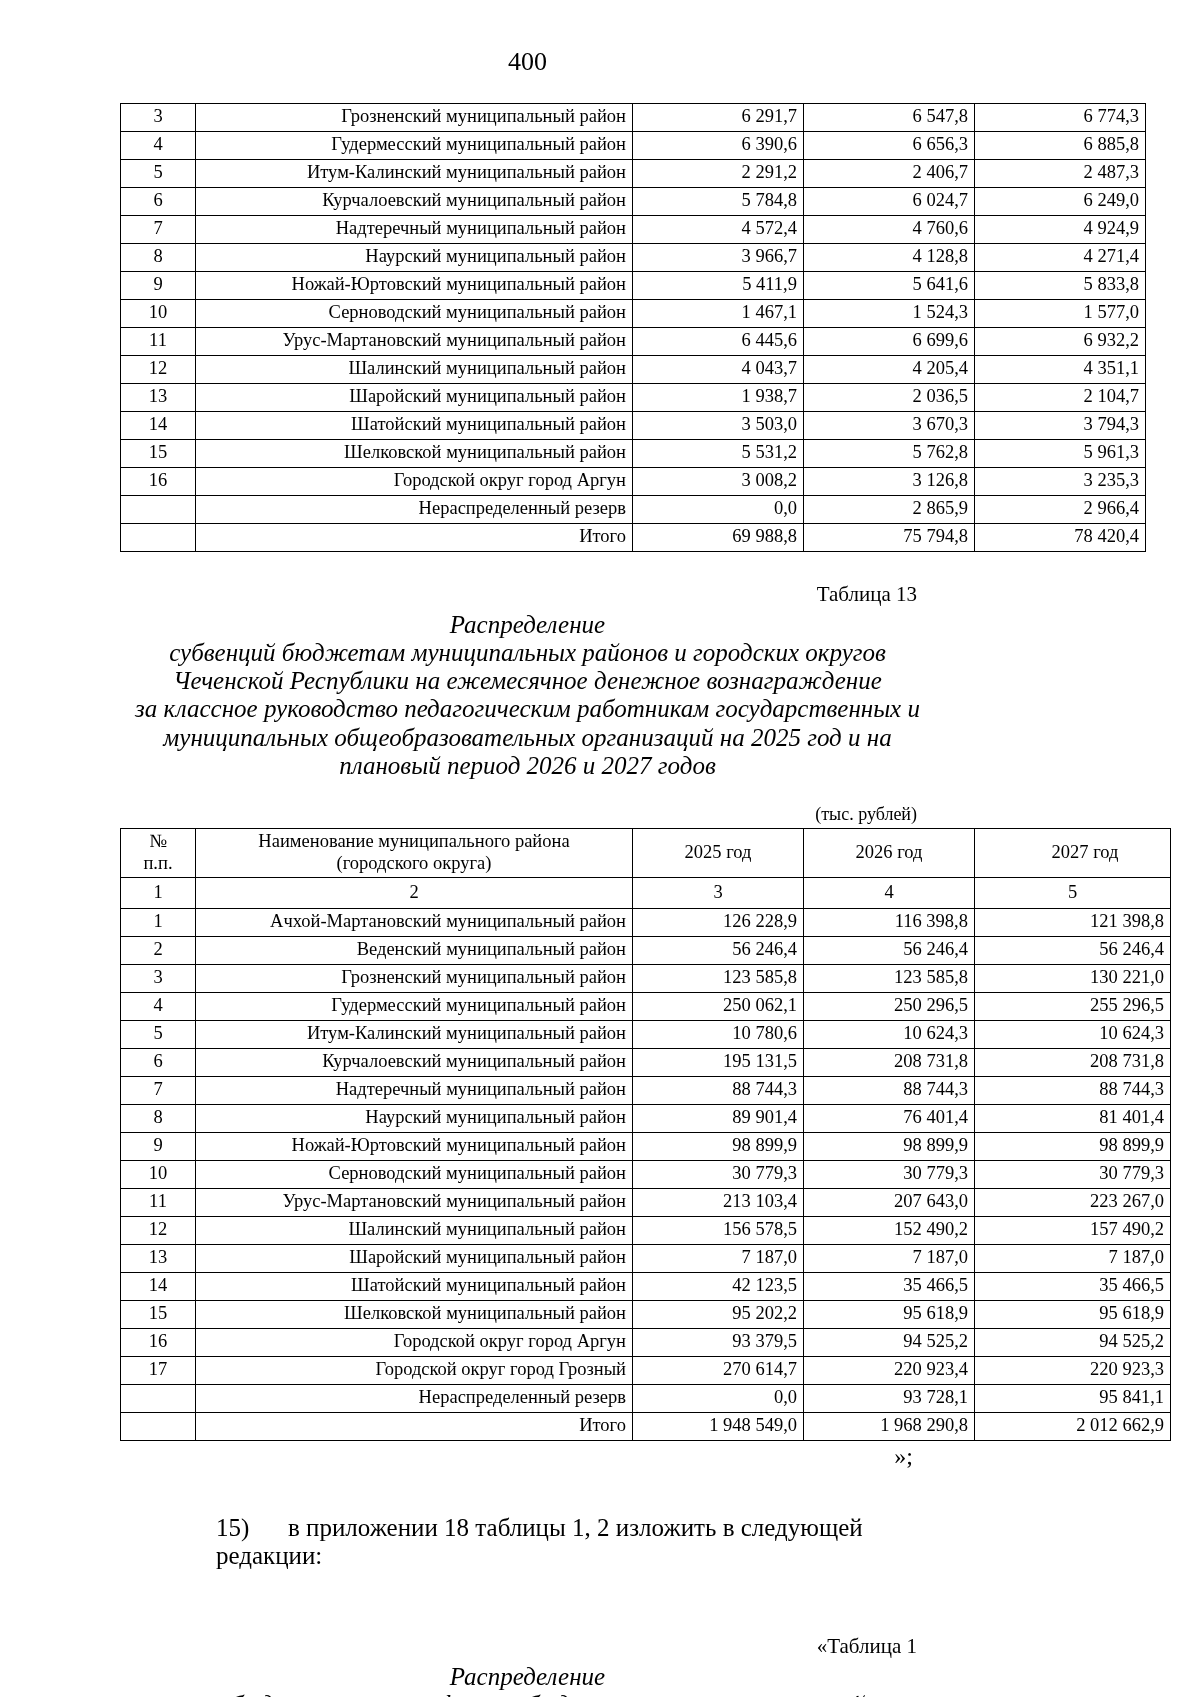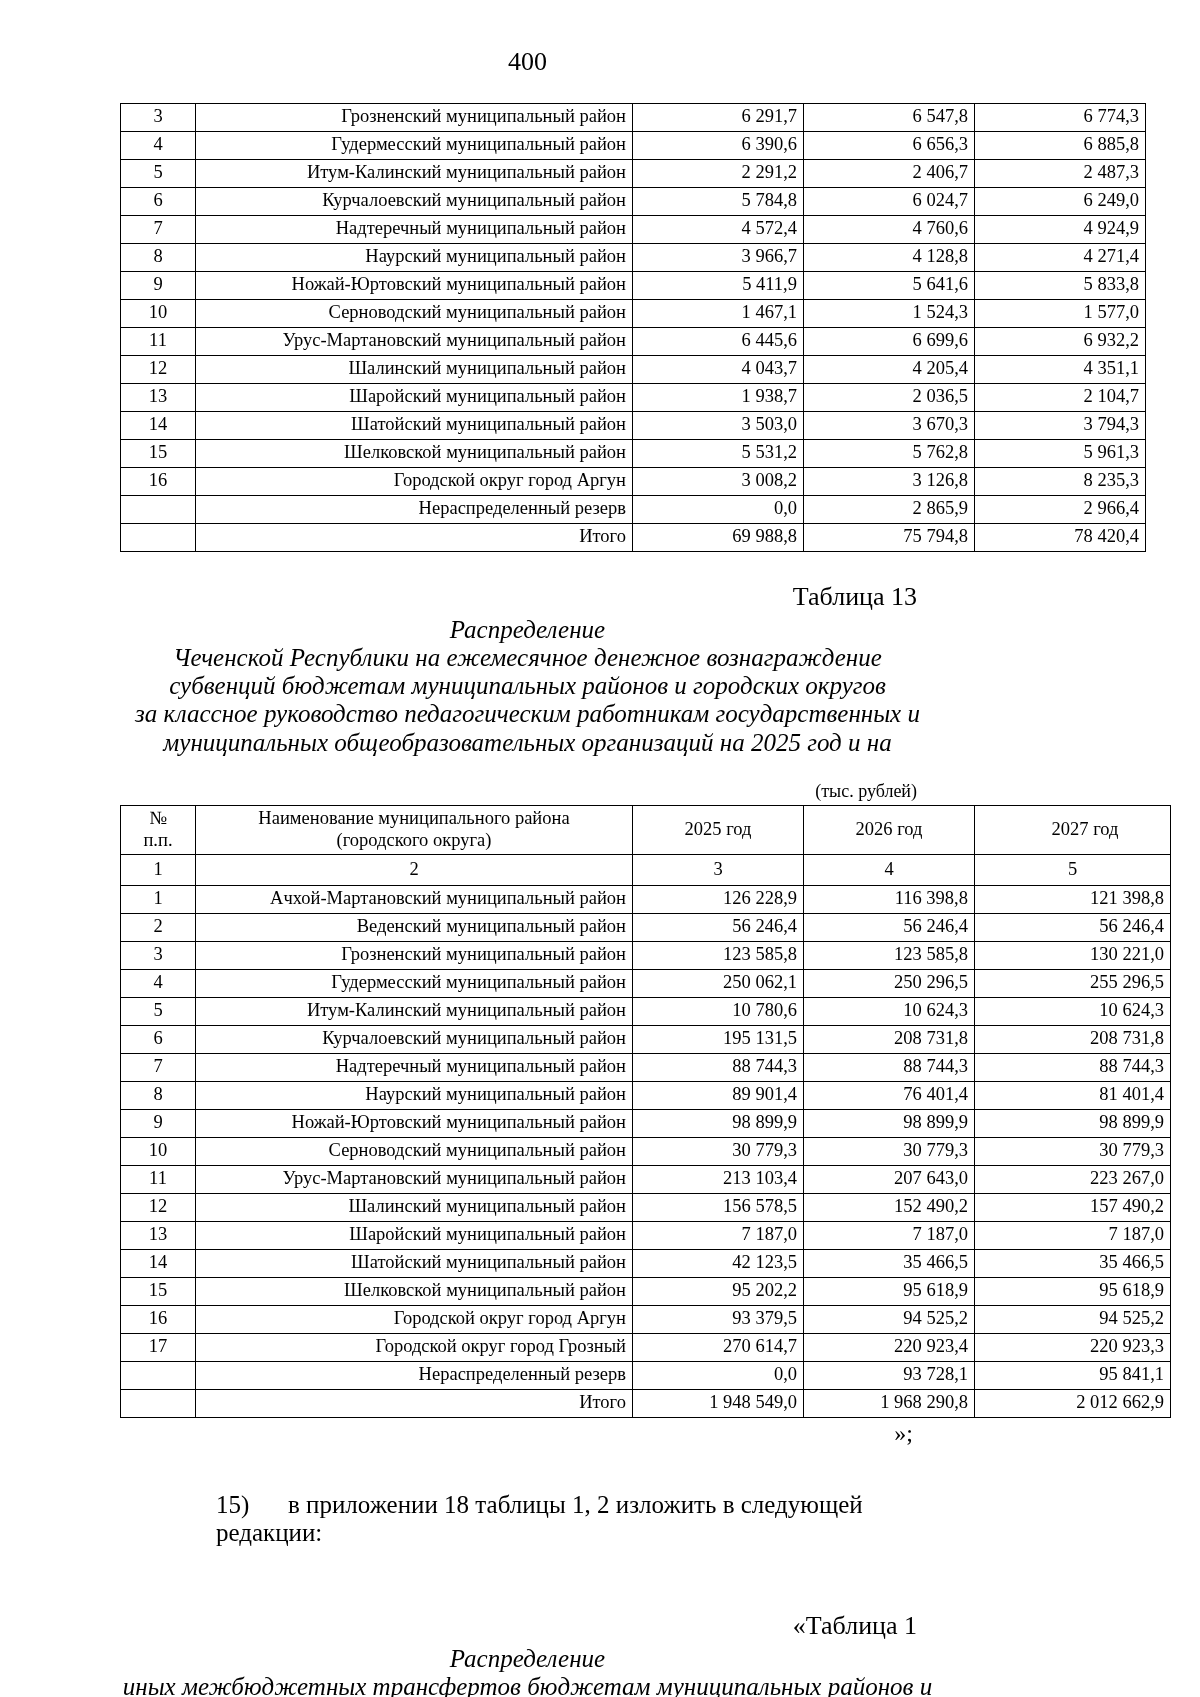--- a/index.html
+++ b/index.html
@@ -195,7 +195,7 @@
         <td class="c-name">Городской округ город Аргун</td>
         <td class="c-val">3 008,2</td>
         <td class="c-val">3 126,8</td>
-        <td class="c-val">8 235,3</td>
+        <td class="c-val">3 235,3</td>
       </tr>
       <tr class="row-h">
         <td class="c-num"></td>

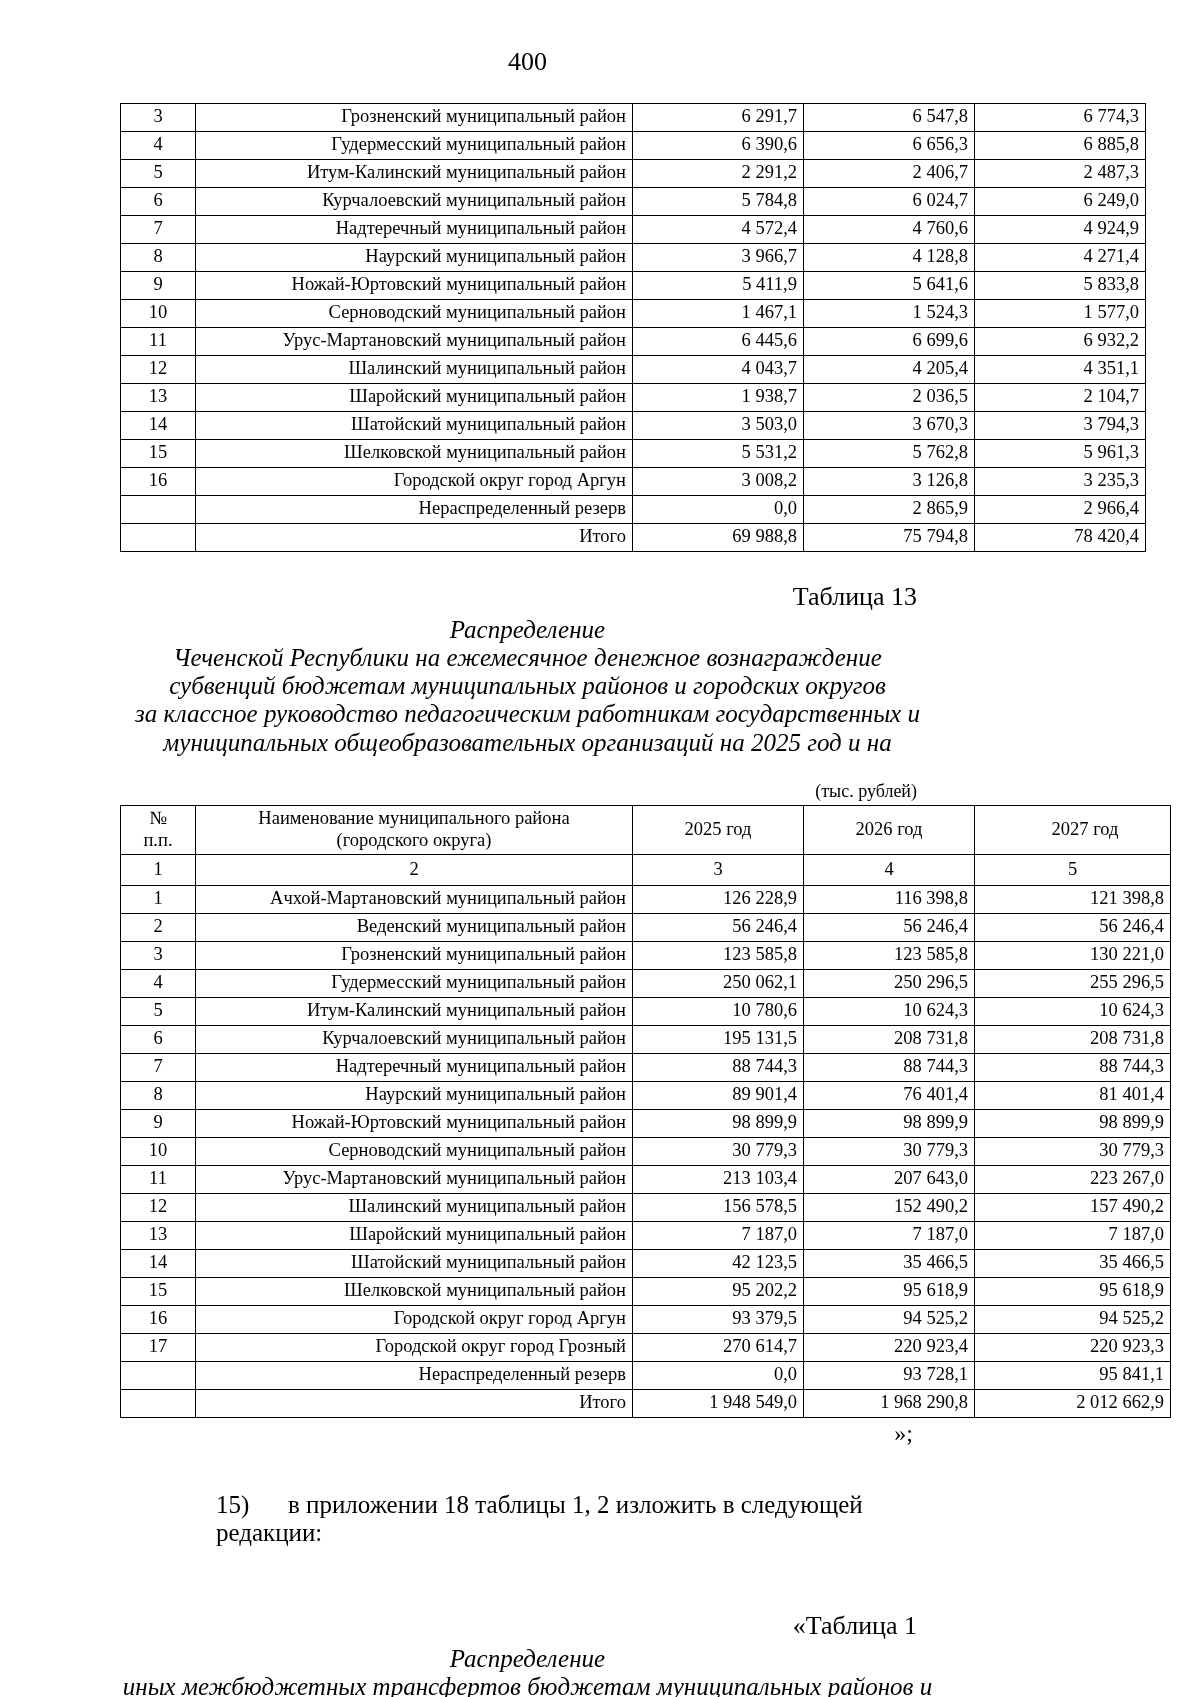--- a/index.html
+++ b/index.html
@@ -57,7 +57,7 @@
   
   .tbl-label{
     text-align:right;
-    font-size:26px;
+    font-size:21px;
     margin:30px 0 0 0;
     padding-right:18px;
   }

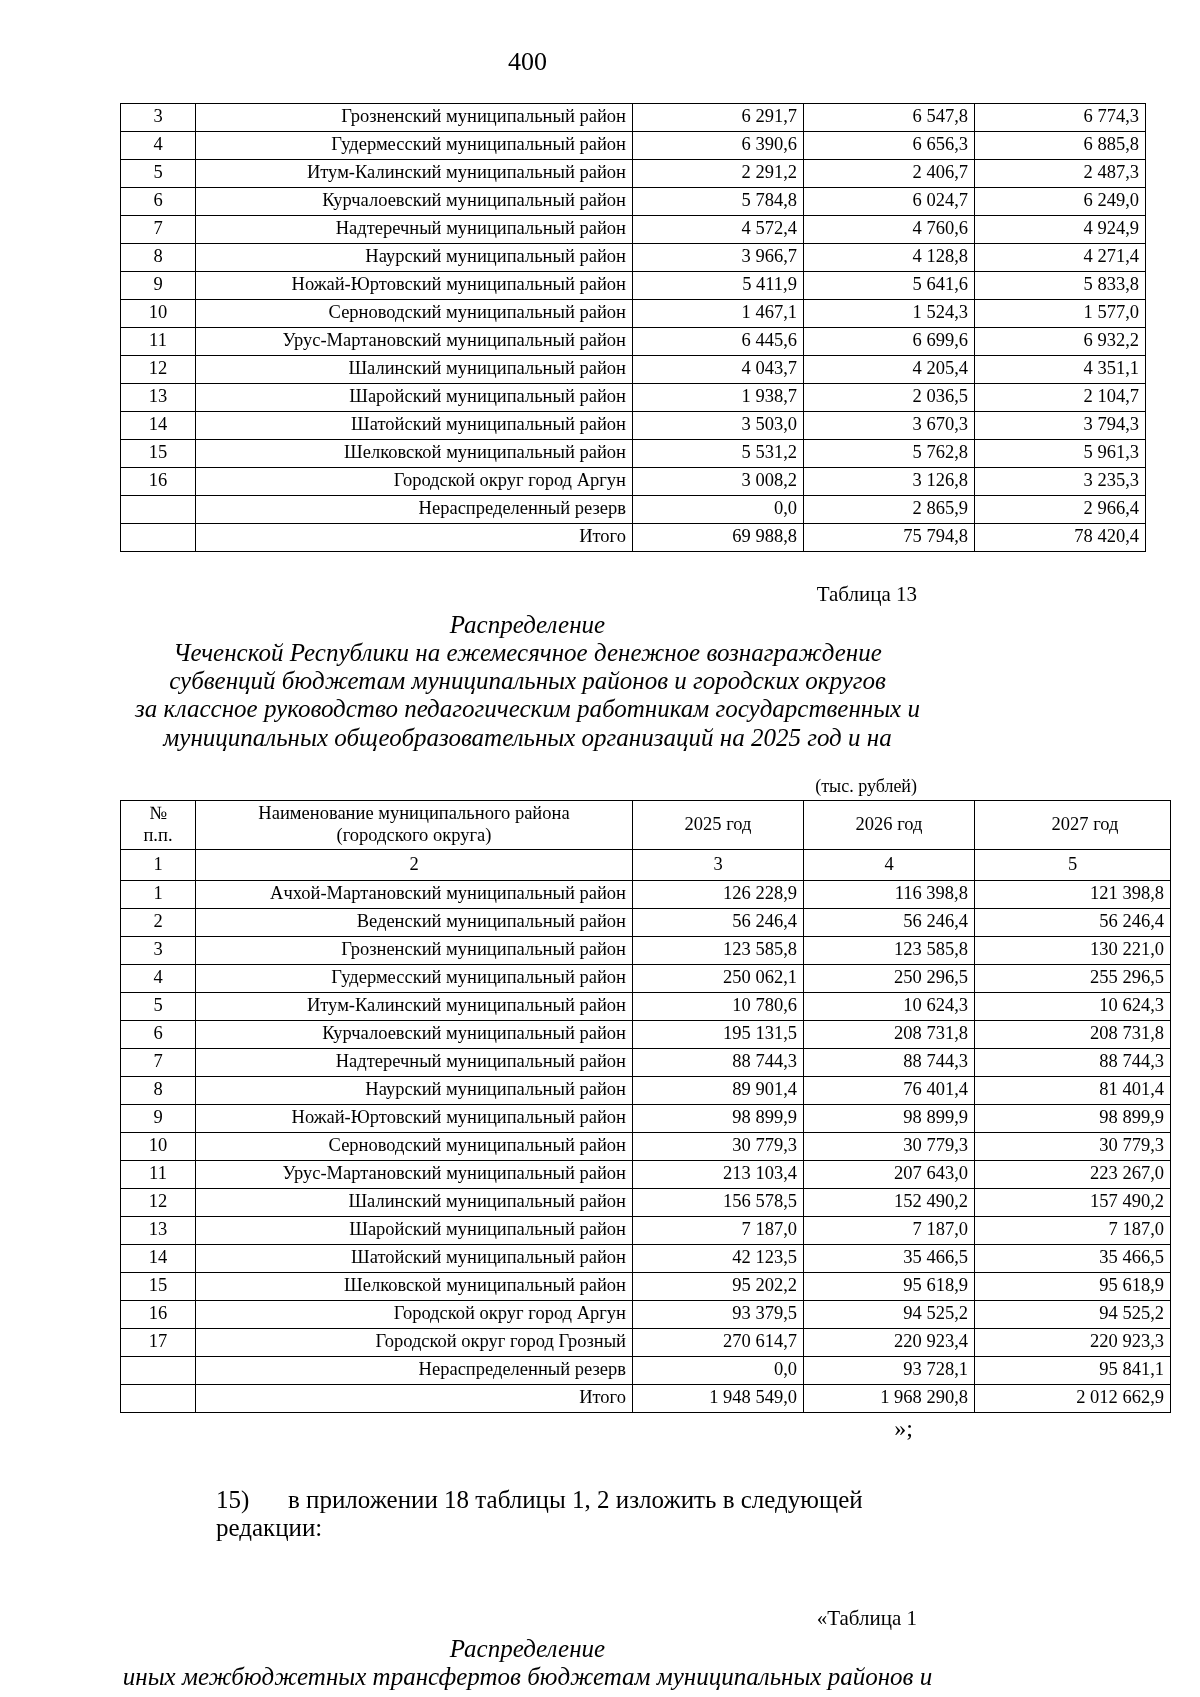--- a/index.html
+++ b/index.html
@@ -218,8 +218,8 @@
 
   <div class="center-title">
     <span class="ln">Распределение</span>
+    <span class="ln">субвенций бюджетам муниципальных районов и городских округов</span>
     <span class="ln">Чеченской Республики на ежемесячное денежное вознаграждение</span>
-    <span class="ln">субвенций бюджетам муниципальных районов и городских округов</span>
     <span class="ln">за классное руководство педагогическим работникам государственных и</span>
     <span class="ln">муниципальных общеобразовательных организаций на 2025 год и на</span>
   </div>

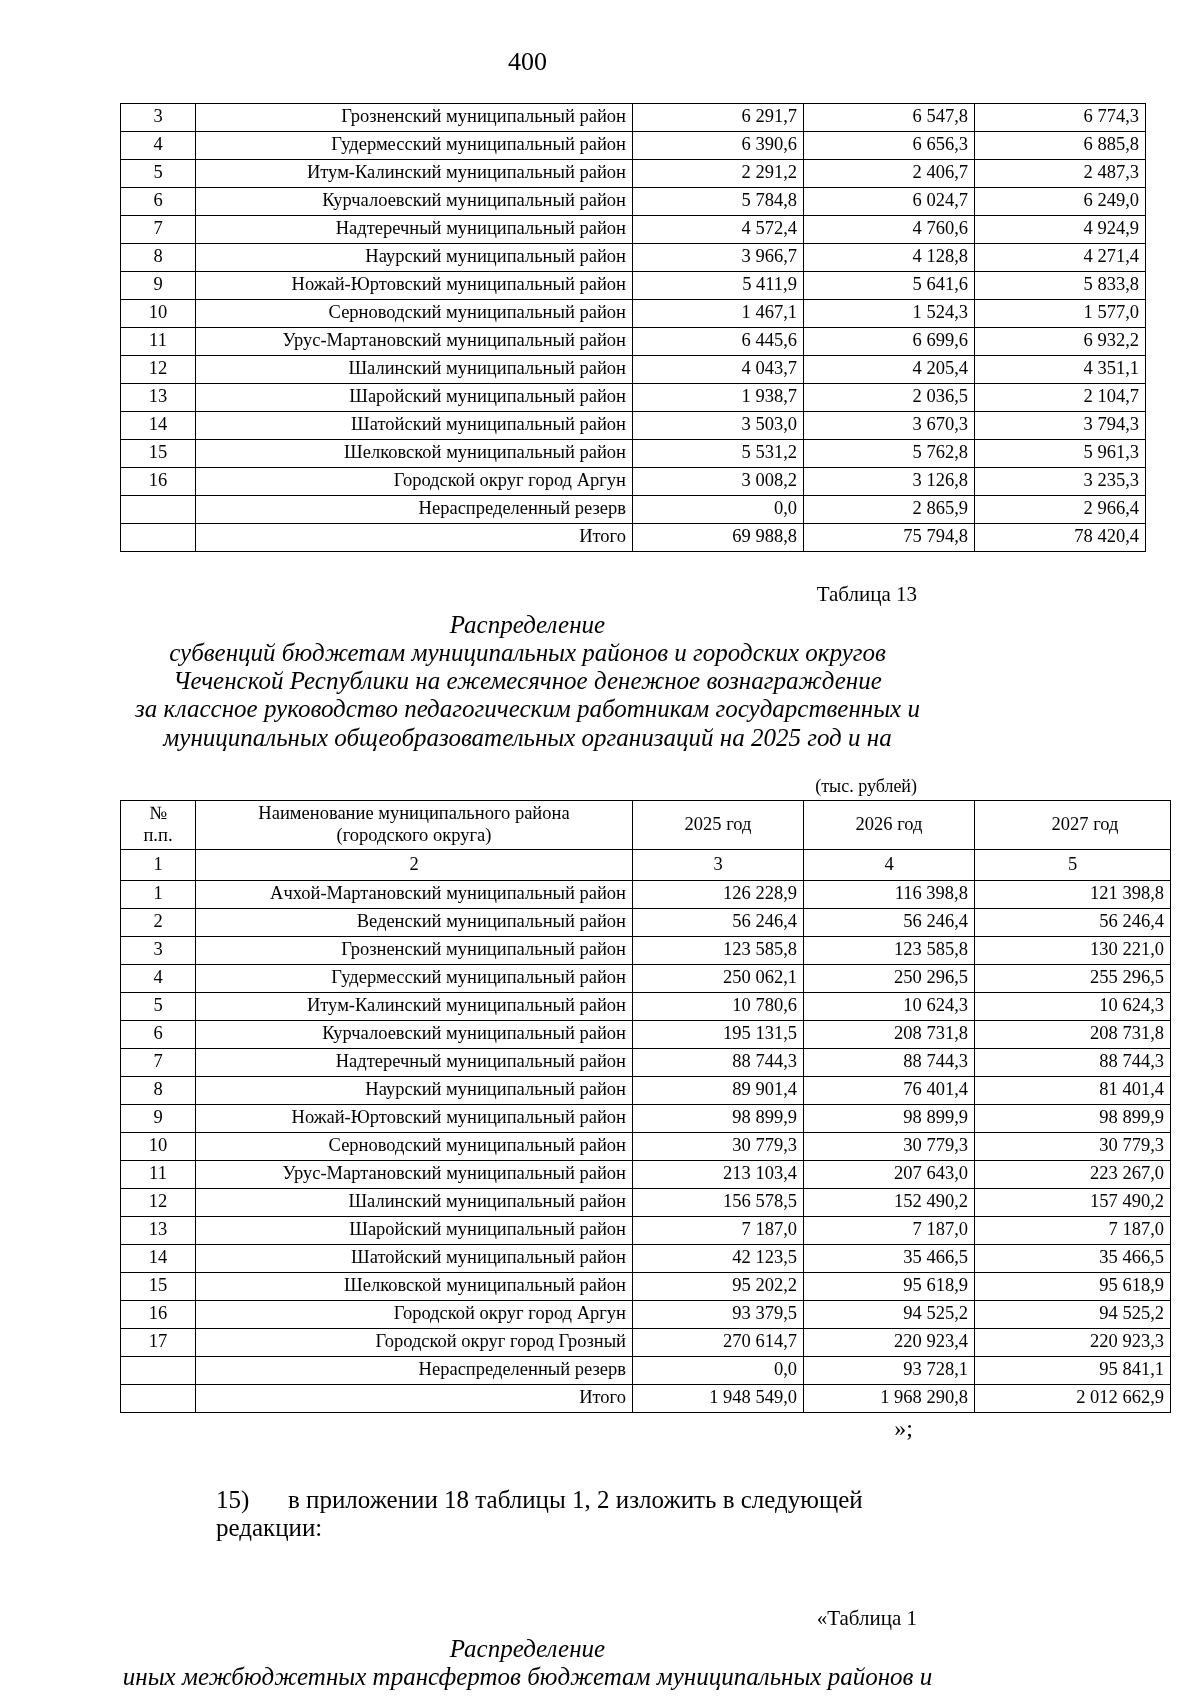--- a/index.html
+++ b/index.html
@@ -222,6 +222,7 @@
     <span class="ln">Чеченской Республики на ежемесячное денежное вознаграждение</span>
     <span class="ln">за классное руководство педагогическим работникам государственных и</span>
     <span class="ln">муниципальных общеобразовательных организаций на 2025 год и на</span>
+    <span class="ln">плановый период 2026 и 2027 годов</span>
   </div>
 
   <div class="units">(тыс. рублей)</div>

